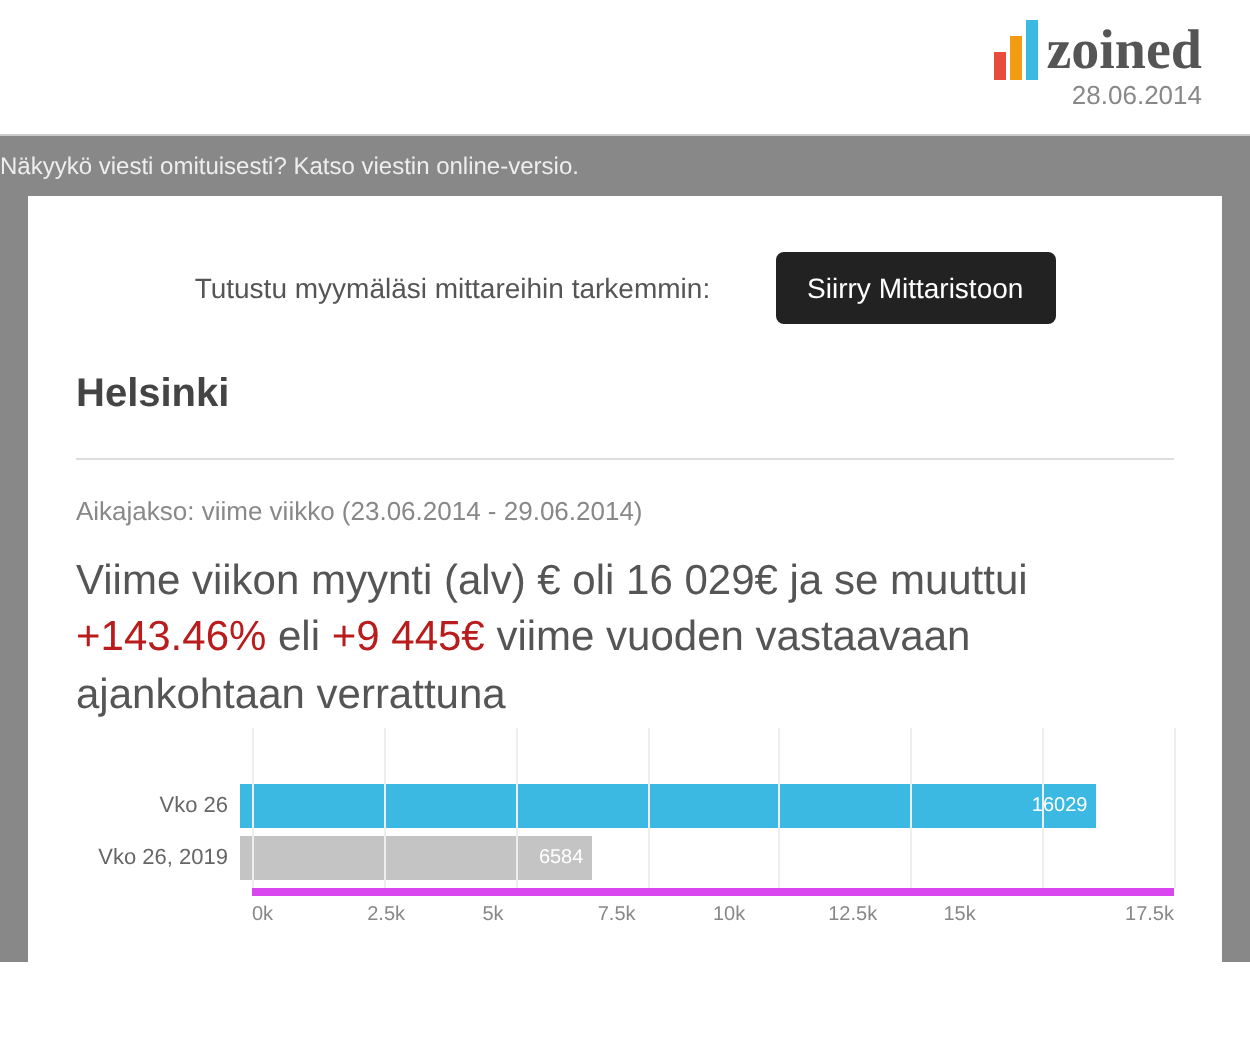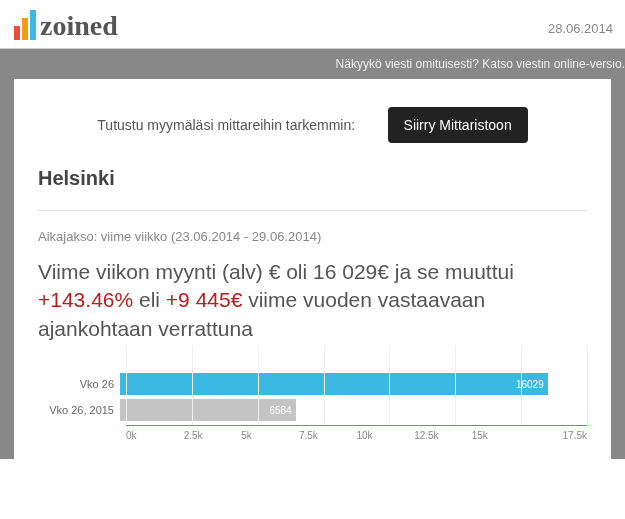--- a/index.html
+++ b/index.html
@@ -13,8 +13,9 @@
     display: flex;
     justify-content: space-between;
     align-items: flex-end;
-    padding: 10px 12px 8px 14px;
+    padding: 10px 24px 8px 14px;
     border-bottom: 1px solid #ccc;
+    flex-direction: column;
   }
   .logo {
     display: flex;

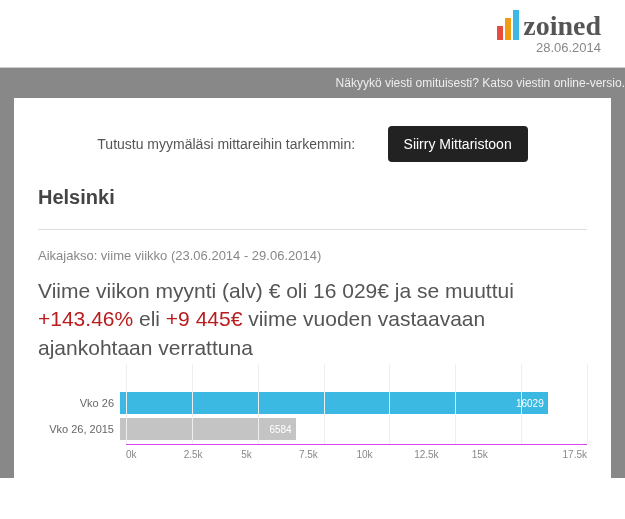--- a/index.html
+++ b/index.html
@@ -50,7 +50,7 @@
     background: #888;
     color: #eee;
     font-size: 12px;
-    text-align: right;
+    text-align: left;
     padding: 8px 0;
   }
   .content-wrap {

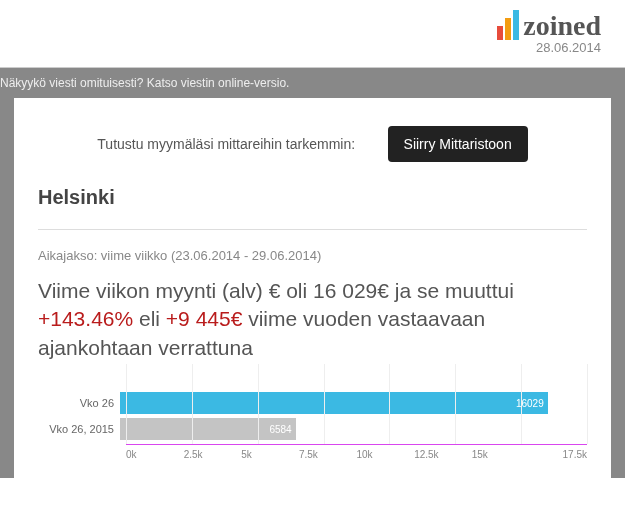--- a/index.html
+++ b/index.html
@@ -211,7 +211,7 @@
           </div>
         </div>
         <div class="chart-row">
-          <div class="chart-label">Vko 26, 2015</div>
+          <div class="chart-label">Vko 26, 2019</div>
           <div class="chart-track">
             <div class="chart-bar bar-grey" style="width: 37.6229%;">
               <span class="bar-val">6584</span>

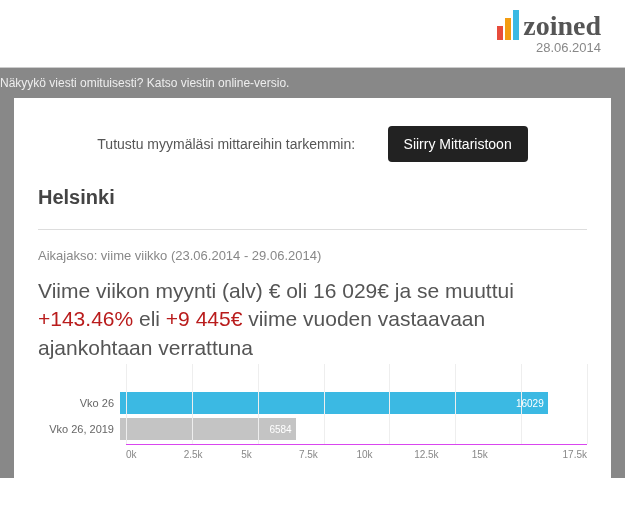--- a/index.html
+++ b/index.html
@@ -142,7 +142,7 @@
   .axis {
     display: flex;
     margin-left: 82px;
-    border-top: 1px solid #d946ef;
+    border-top: 4px solid #d946ef;
     padding-top: 4px;
   }
   .axis span {

